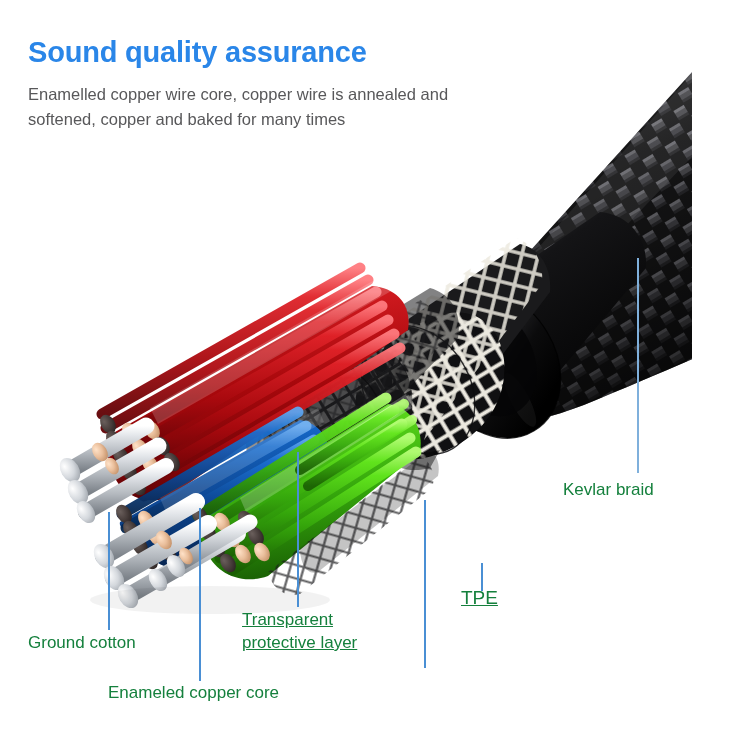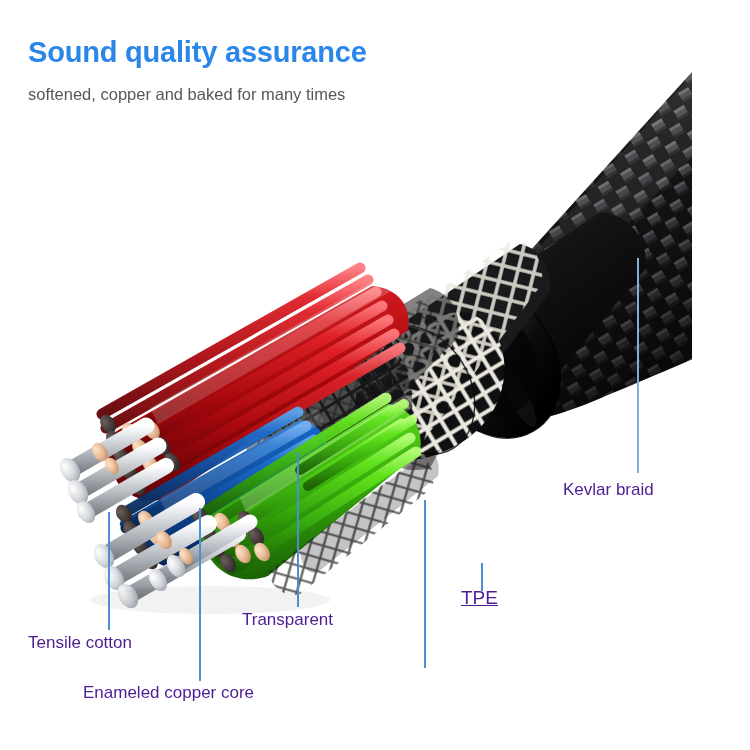--- a/index.html
+++ b/index.html
@@ -373,6 +373,7 @@
   <div class="heading">Sound quality assurance</div>
 
   <div class="subtitle">
+    <span>Enamelled copper wire core, copper wire is annealed and</span>
     <span>softened, copper and baked for many times</span>
   </div>
 

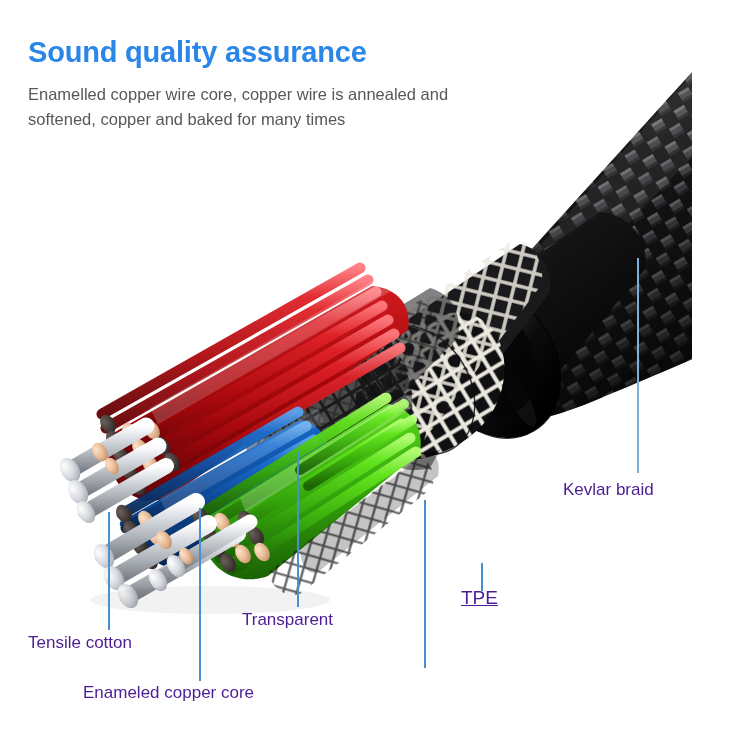--- a/index.html
+++ b/index.html
@@ -32,7 +32,7 @@
   .label{
     position:absolute;
     font-size:17px;
-    color:#4c1d95;
+    color:#15803d;
     line-height:23px;
     white-space:nowrap;
   }

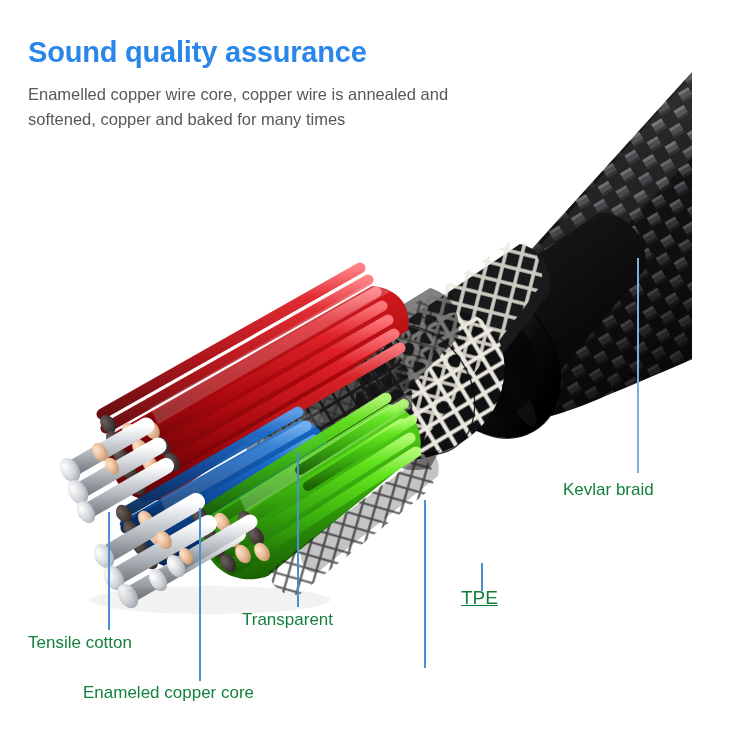--- a/index.html
+++ b/index.html
@@ -393,7 +393,7 @@
 
   <div class="label" style="left:83px;top:681px;">Enameled copper core</div>
 
-  <div class="label two-line" style="left:242px;top:608px;width:160px;text-align:left;">
+  <div class="label two-line" style="left:242px;top:608px;width:160px;text-align:left;text-decoration:underline;">
     <div>Transparent</div>
   </div>
 

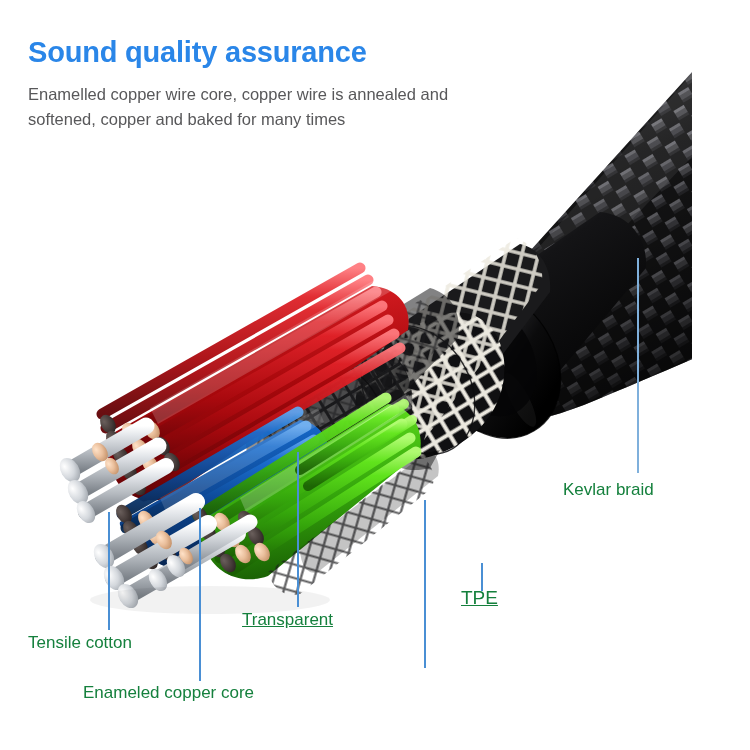--- a/index.html
+++ b/index.html
@@ -389,7 +389,7 @@
 
   <div class="leader pale" style="left:637px;top:258px;height:215px;"></div>
 
-  <div class="label" style="left:28px;top:631px;">Tensile cotton</div>
+  <div class="label" style="left:28px;top:631px;">Ground cotton</div>
 
   <div class="label" style="left:83px;top:681px;">Enameled copper core</div>
 

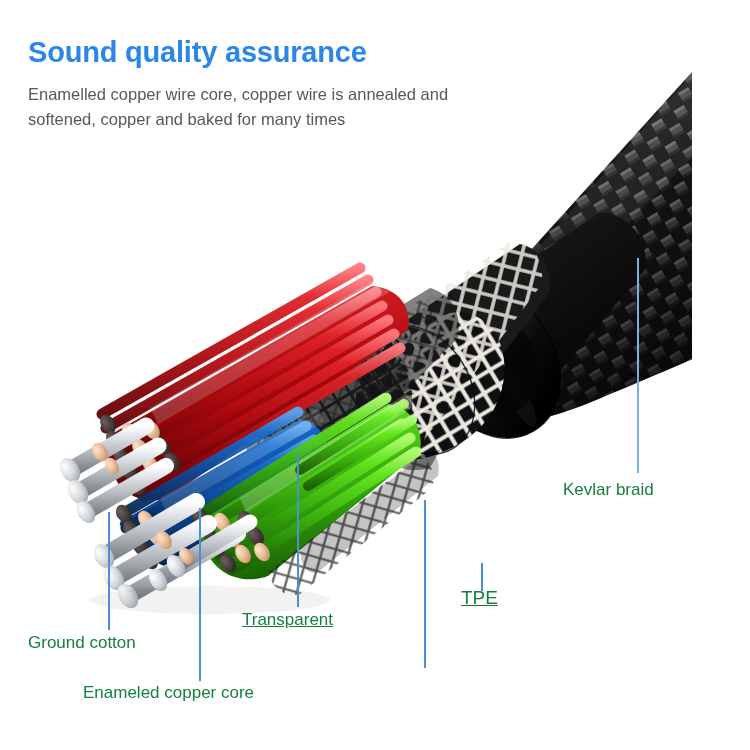--- a/index.html
+++ b/index.html
@@ -395,6 +395,7 @@
 
   <div class="label two-line" style="left:242px;top:608px;width:160px;text-align:left;text-decoration:underline;">
     <div>Transparent</div>
+    <div>protective layer</div>
   </div>
 
 

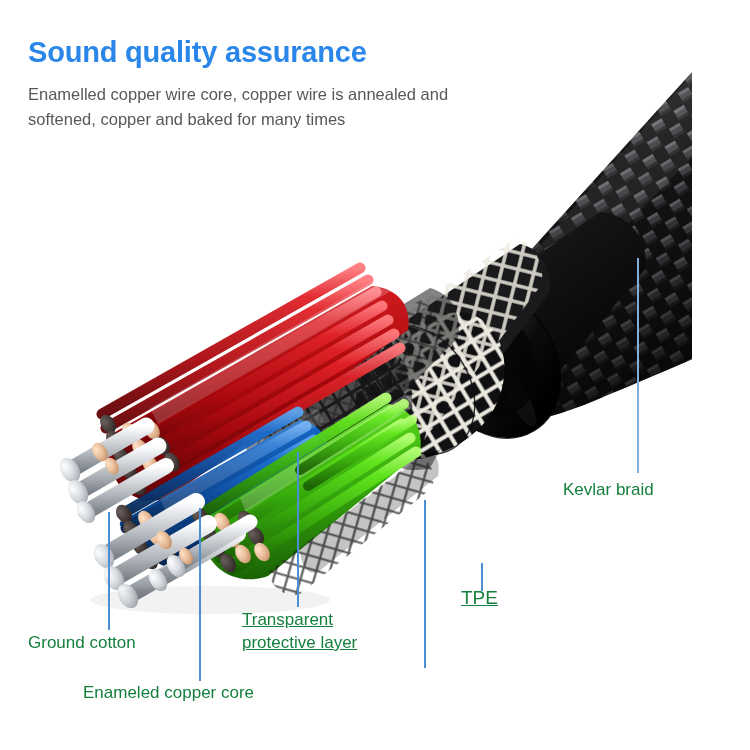--- a/index.html
+++ b/index.html
@@ -391,7 +391,7 @@
 
   <div class="label" style="left:28px;top:631px;">Ground cotton</div>
 
-  <div class="label" style="left:83px;top:681px;">Enameled copper core</div>
+  <div class="label" style="left:108px;top:681px;">Enameled copper core</div>
 
   <div class="label two-line" style="left:242px;top:608px;width:160px;text-align:left;text-decoration:underline;">
     <div>Transparent</div>

